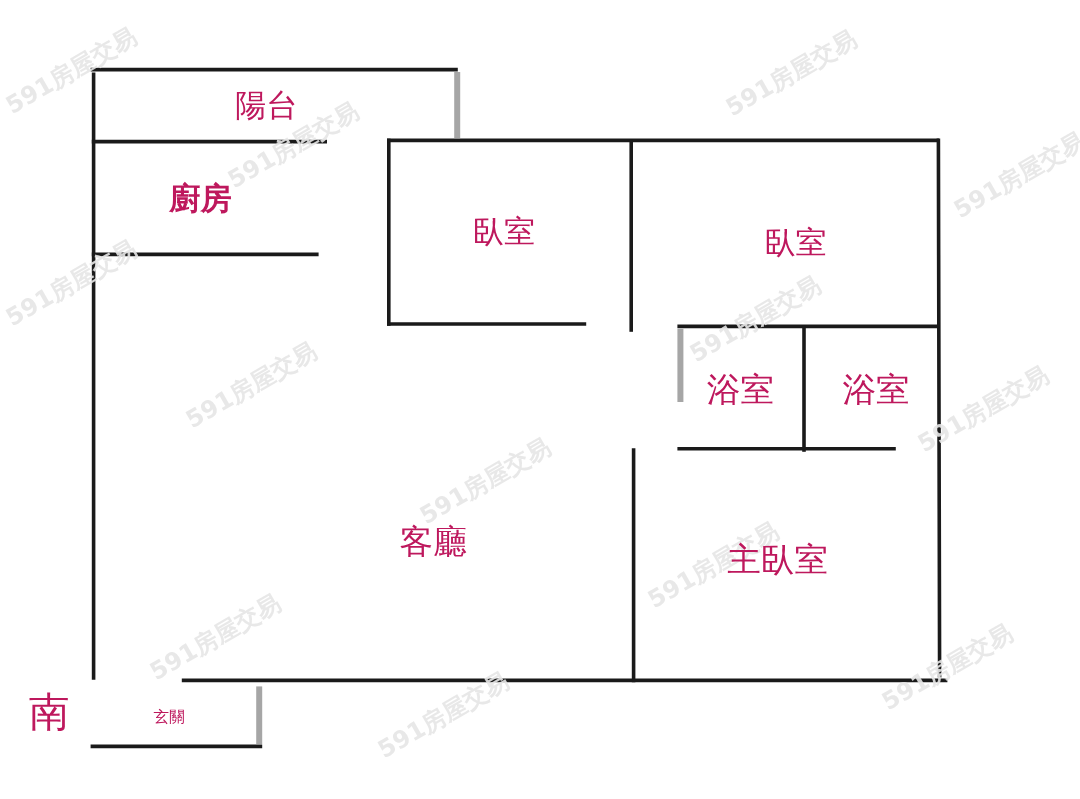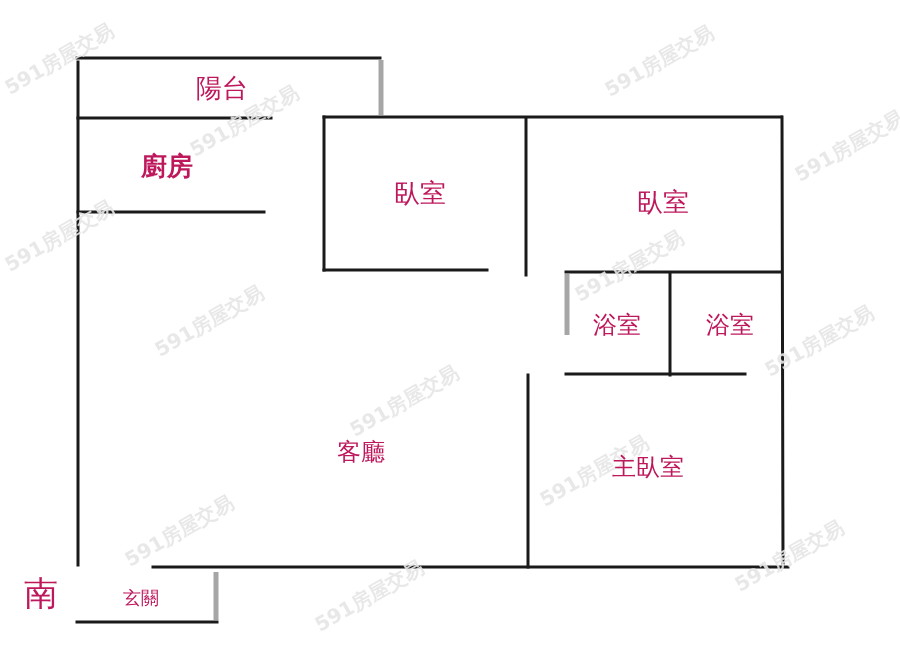--- a/index.html
+++ b/index.html
@@ -8,7 +8,7 @@
     #plan { position: absolute; left: 0; top: 0; }
     .label { position: absolute; color: #be185d; white-space: nowrap; transform: translate(-50%, -50%); }
     .lbl-md { font-size: 26px; }
-    .lbl-sm { font-size: 24px; }
+    .lbl-sm { font-size: 28px; }
     .lbl-xs { font-size: 18px; }
     .lbl-lg { font-size: 24px; }
     .lbl-dir { font-size: 34px; }

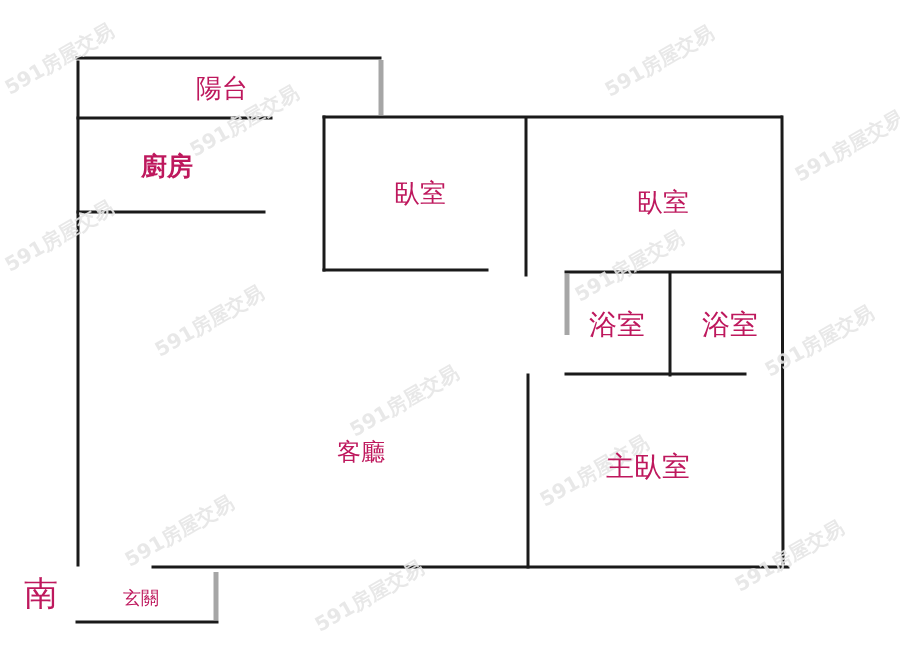--- a/index.html
+++ b/index.html
@@ -10,7 +10,7 @@
     .lbl-md { font-size: 26px; }
     .lbl-sm { font-size: 28px; }
     .lbl-xs { font-size: 18px; }
-    .lbl-lg { font-size: 24px; }
+    .lbl-lg { font-size: 28px; }
     .lbl-dir { font-size: 34px; }
     .wm { position: absolute; color: #e6e6e6; font-size: 20px; font-weight: bold;
           transform: rotate(-30deg); transform-origin: left top; white-space: nowrap;

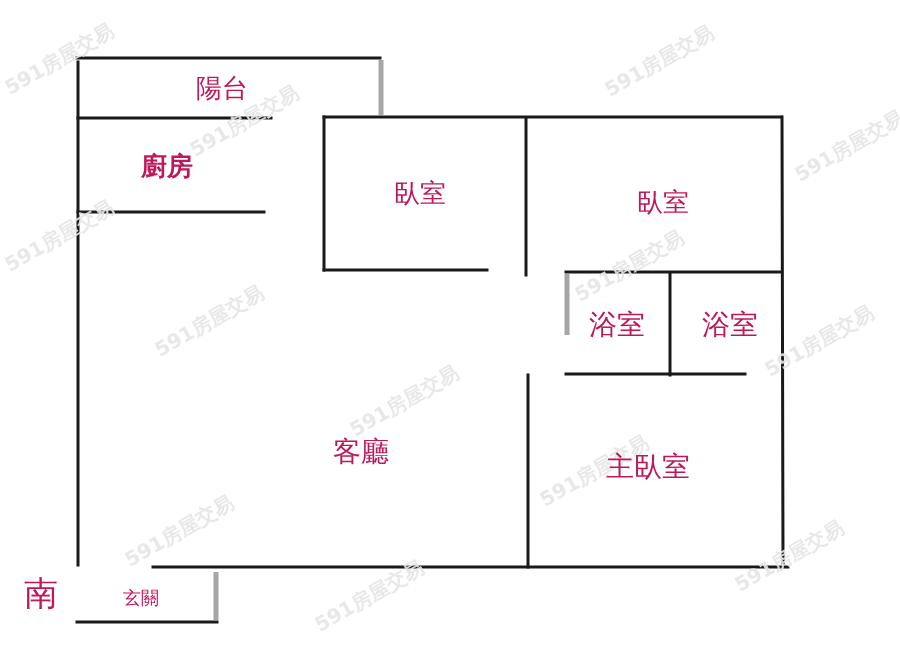--- a/index.html
+++ b/index.html
@@ -9,7 +9,7 @@
     .label { position: absolute; color: #be185d; white-space: nowrap; transform: translate(-50%, -50%); }
     .lbl-md { font-size: 26px; }
     .lbl-sm { font-size: 28px; }
-    .lbl-xs { font-size: 18px; }
+    .lbl-xs { font-size: 13px; }
     .lbl-lg { font-size: 28px; }
     .lbl-dir { font-size: 34px; }
     .wm { position: absolute; color: #e6e6e6; font-size: 20px; font-weight: bold;

